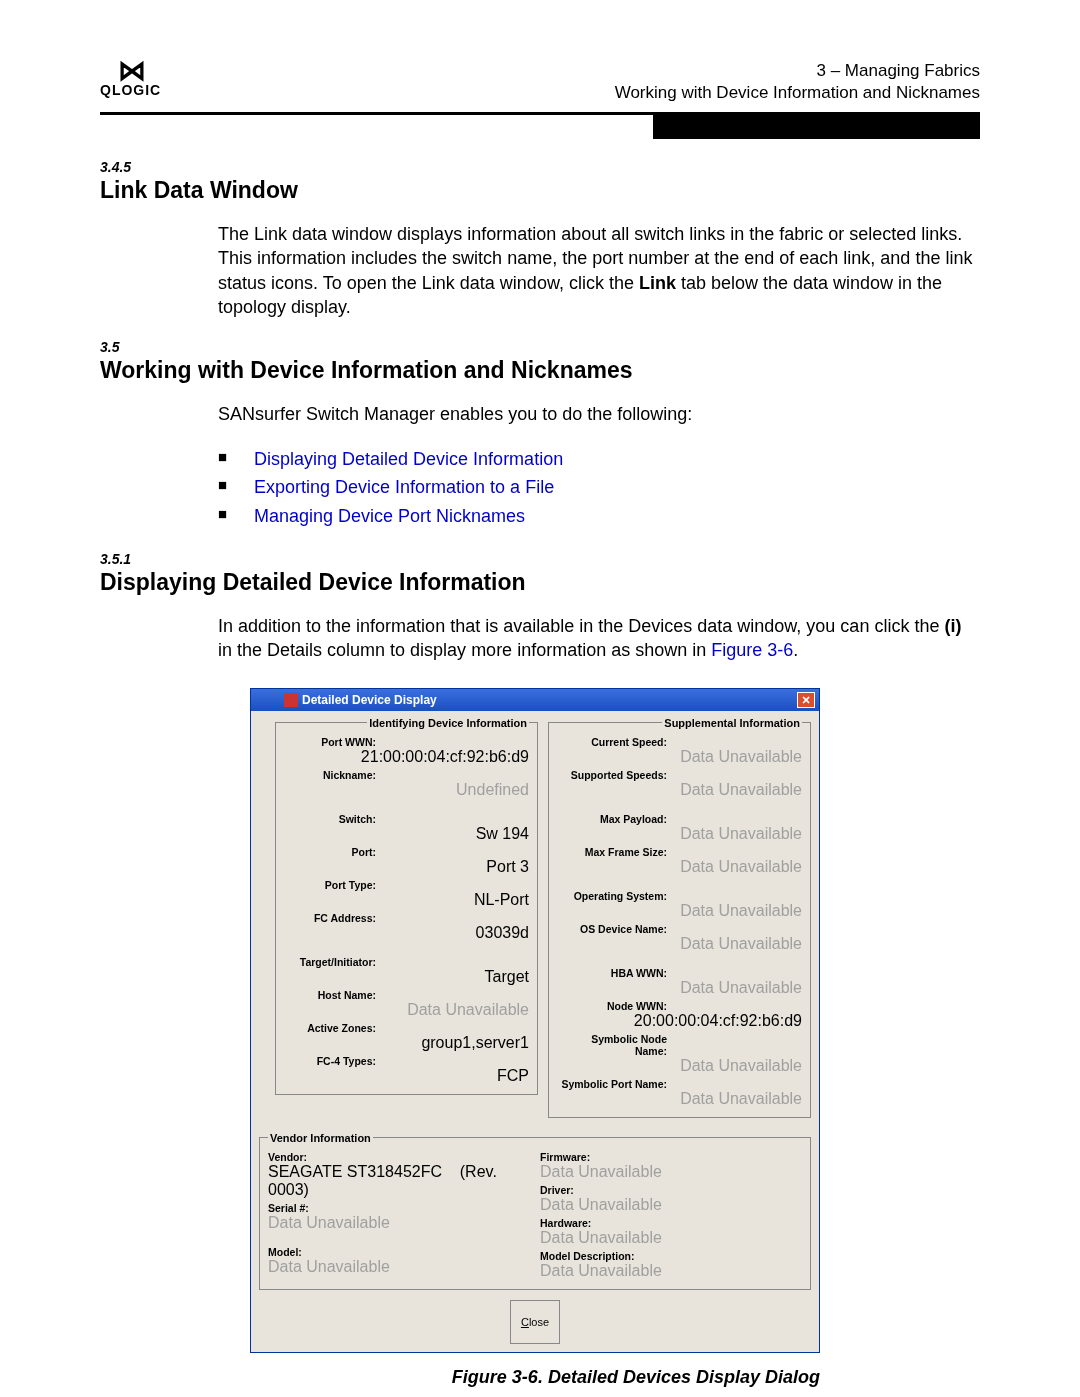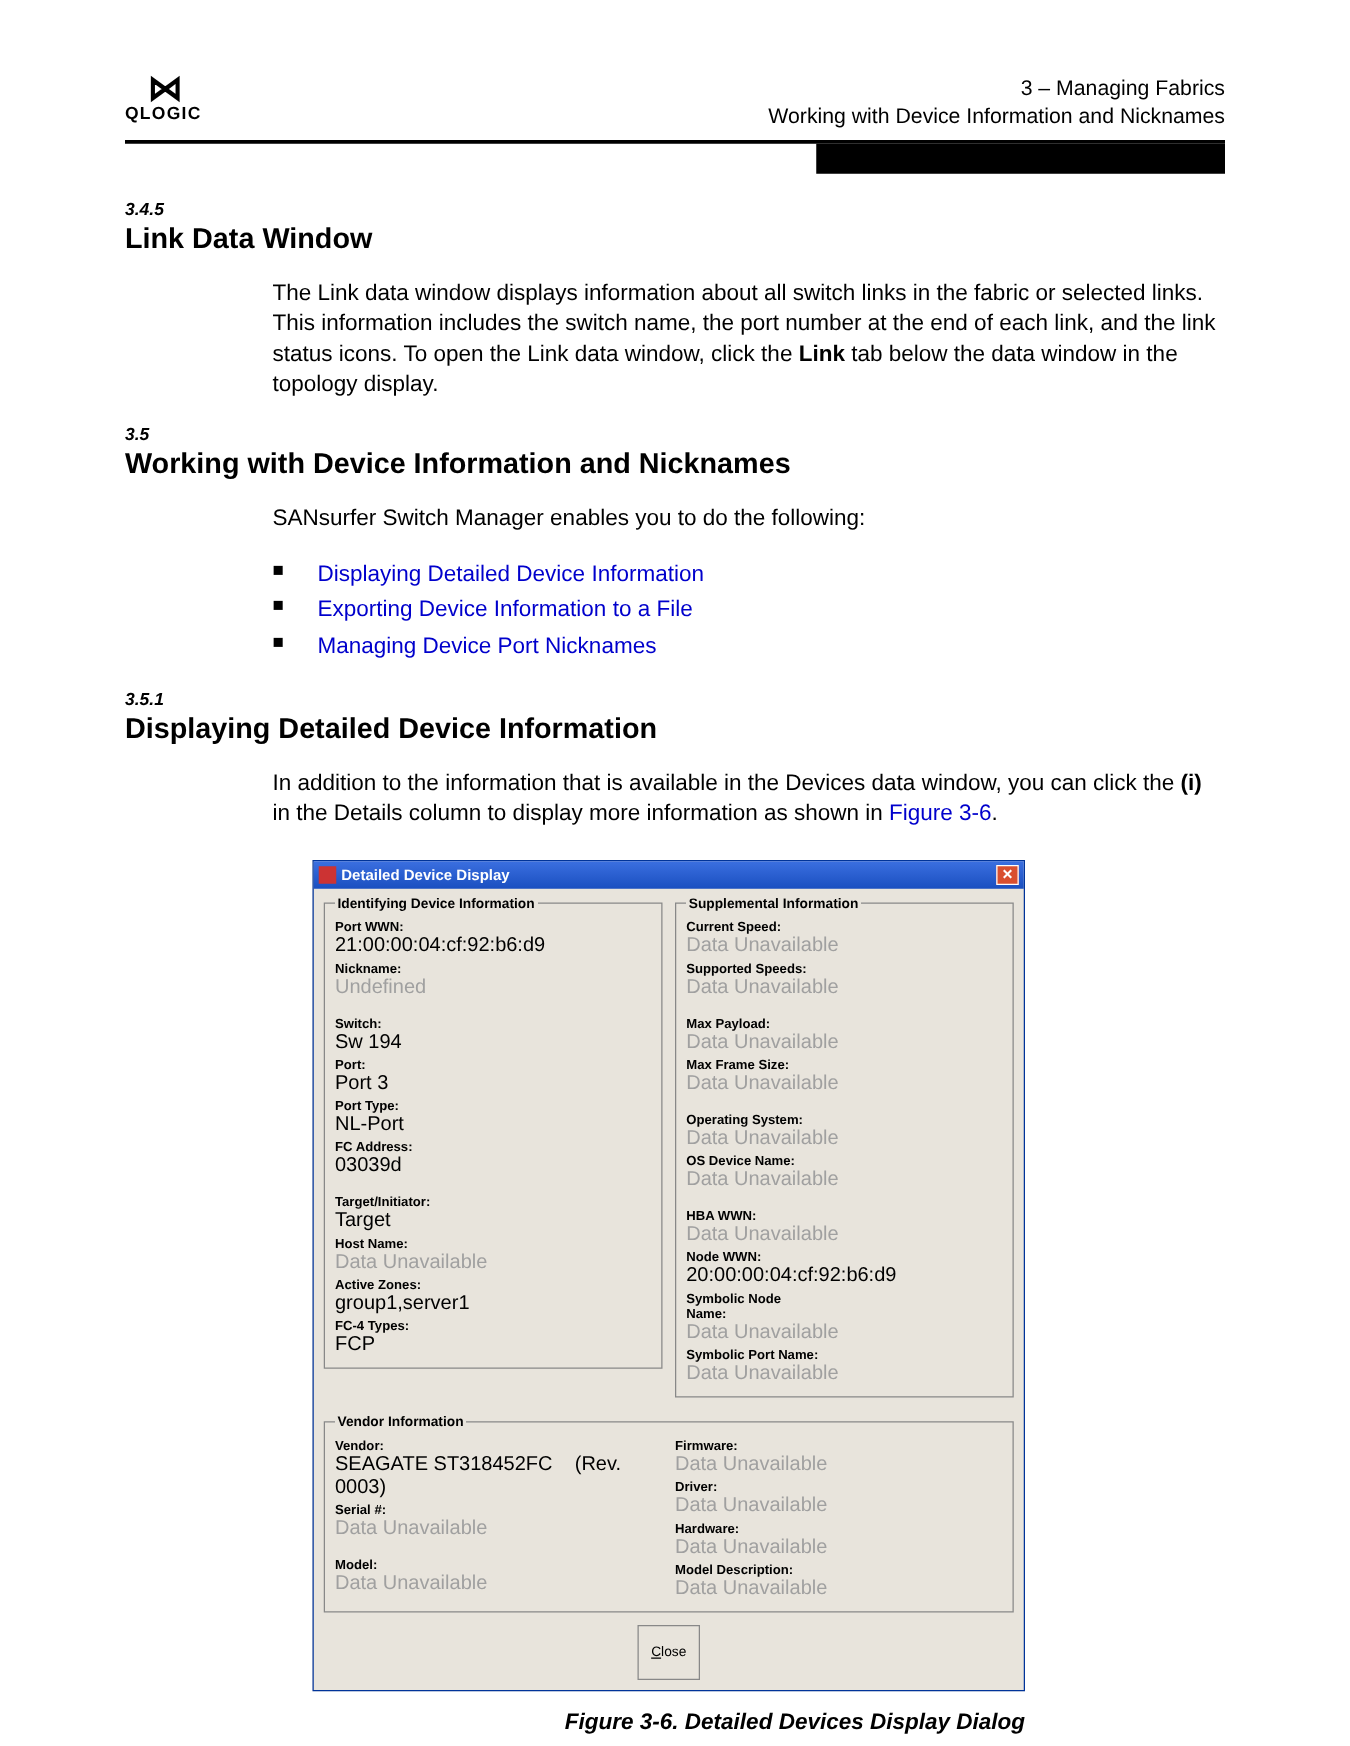--- a/index.html
+++ b/index.html
@@ -122,7 +122,7 @@
     align-items: center;
     justify-content: space-between;
   }
-  .titlebar-left { display:flex; gap:4px; }
+  .titlebar-left { display:flex; gap:4px;margin-left:29px; }
   .titlebar-icon {
     width: 14px; height:14px; background:#cc3333; display:inline-block;
   }

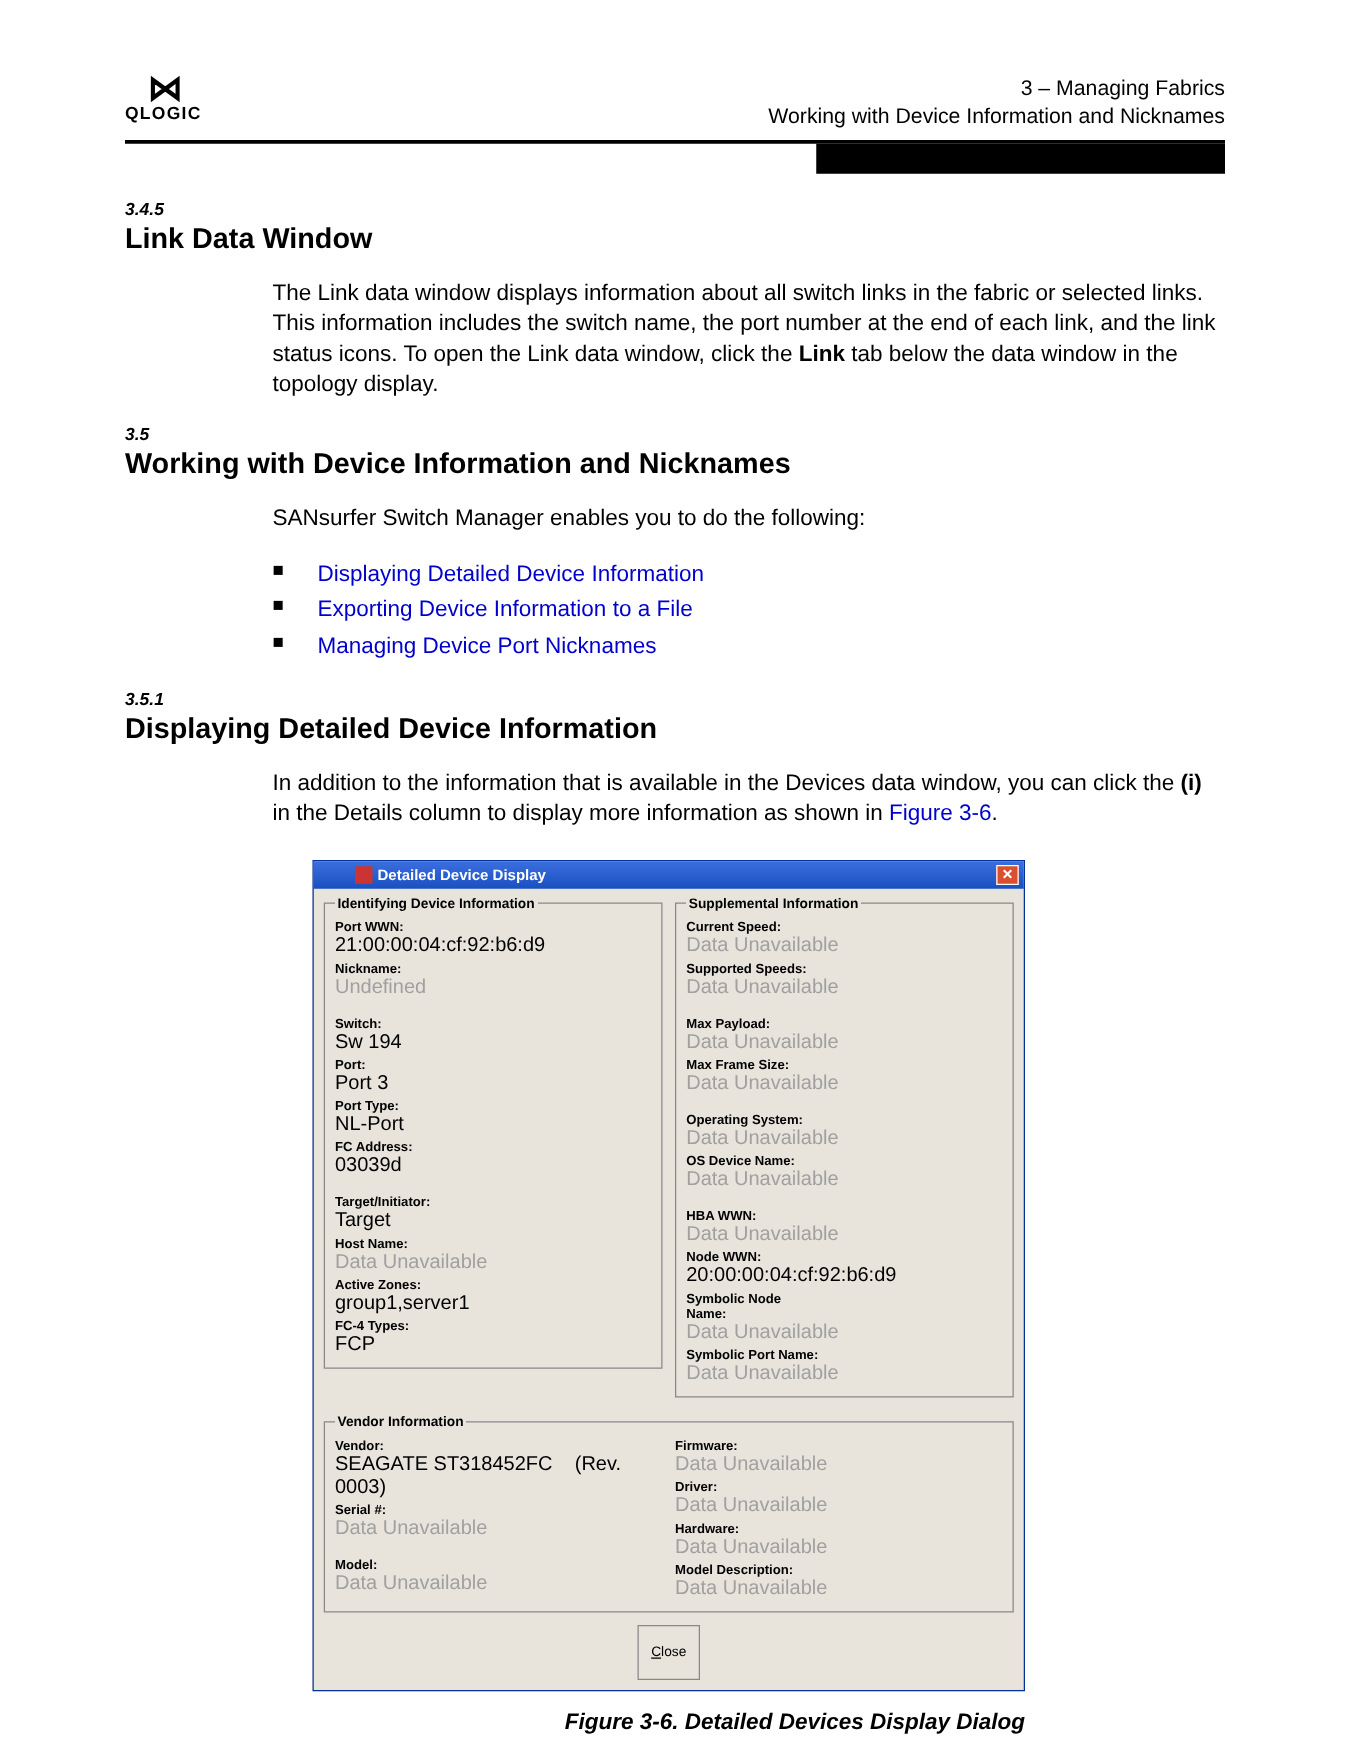--- a/index.html
+++ b/index.html
@@ -136,9 +136,10 @@
     line-height: 14px;
   }
   .dialog-body {
-    padding: 6px 8px 8px 8px;
+    padding: 6px 8px 8px 24px;
     display: flex;
     gap: 10px;
+    text-align: right;
   }
   .col { flex:1; }
   fieldset {

